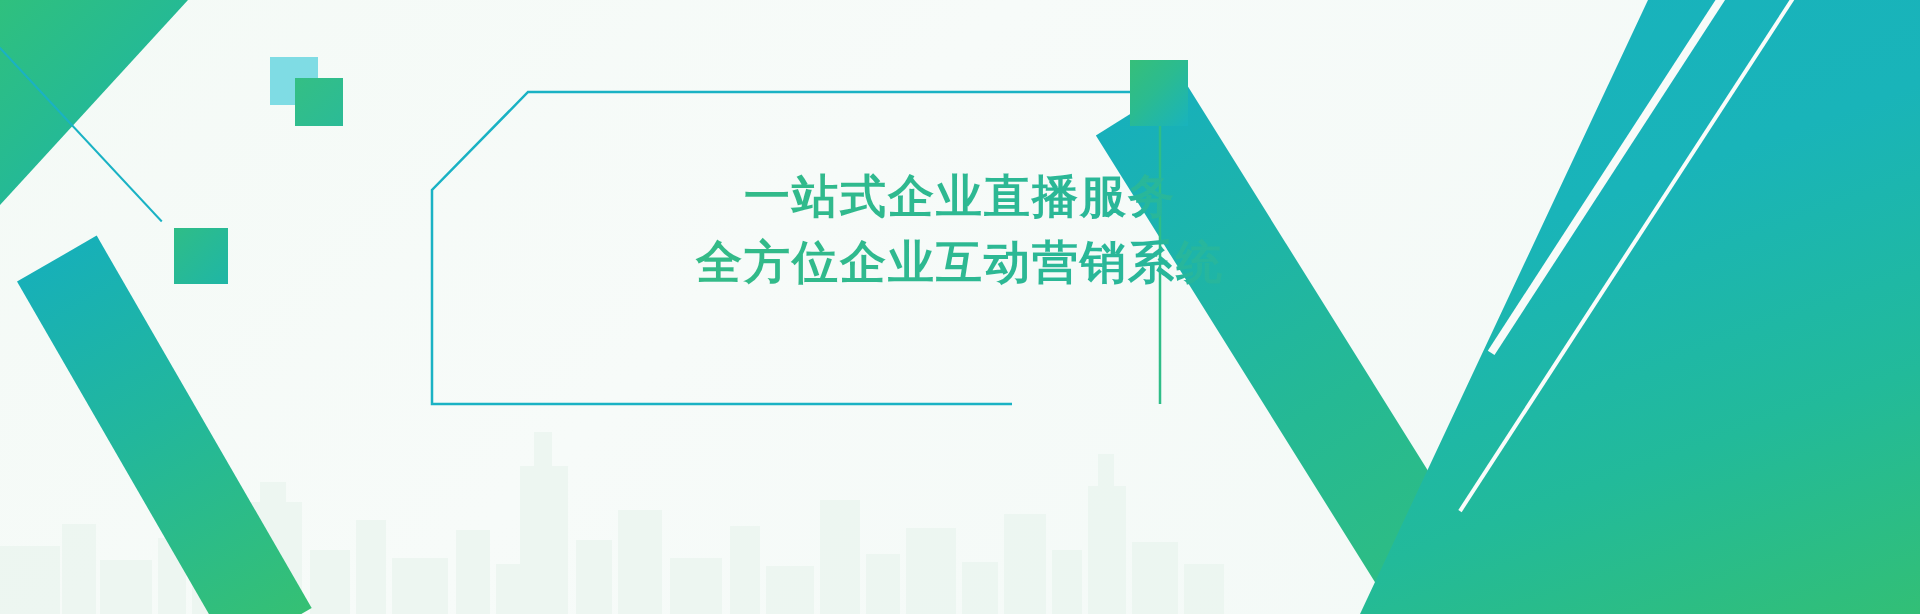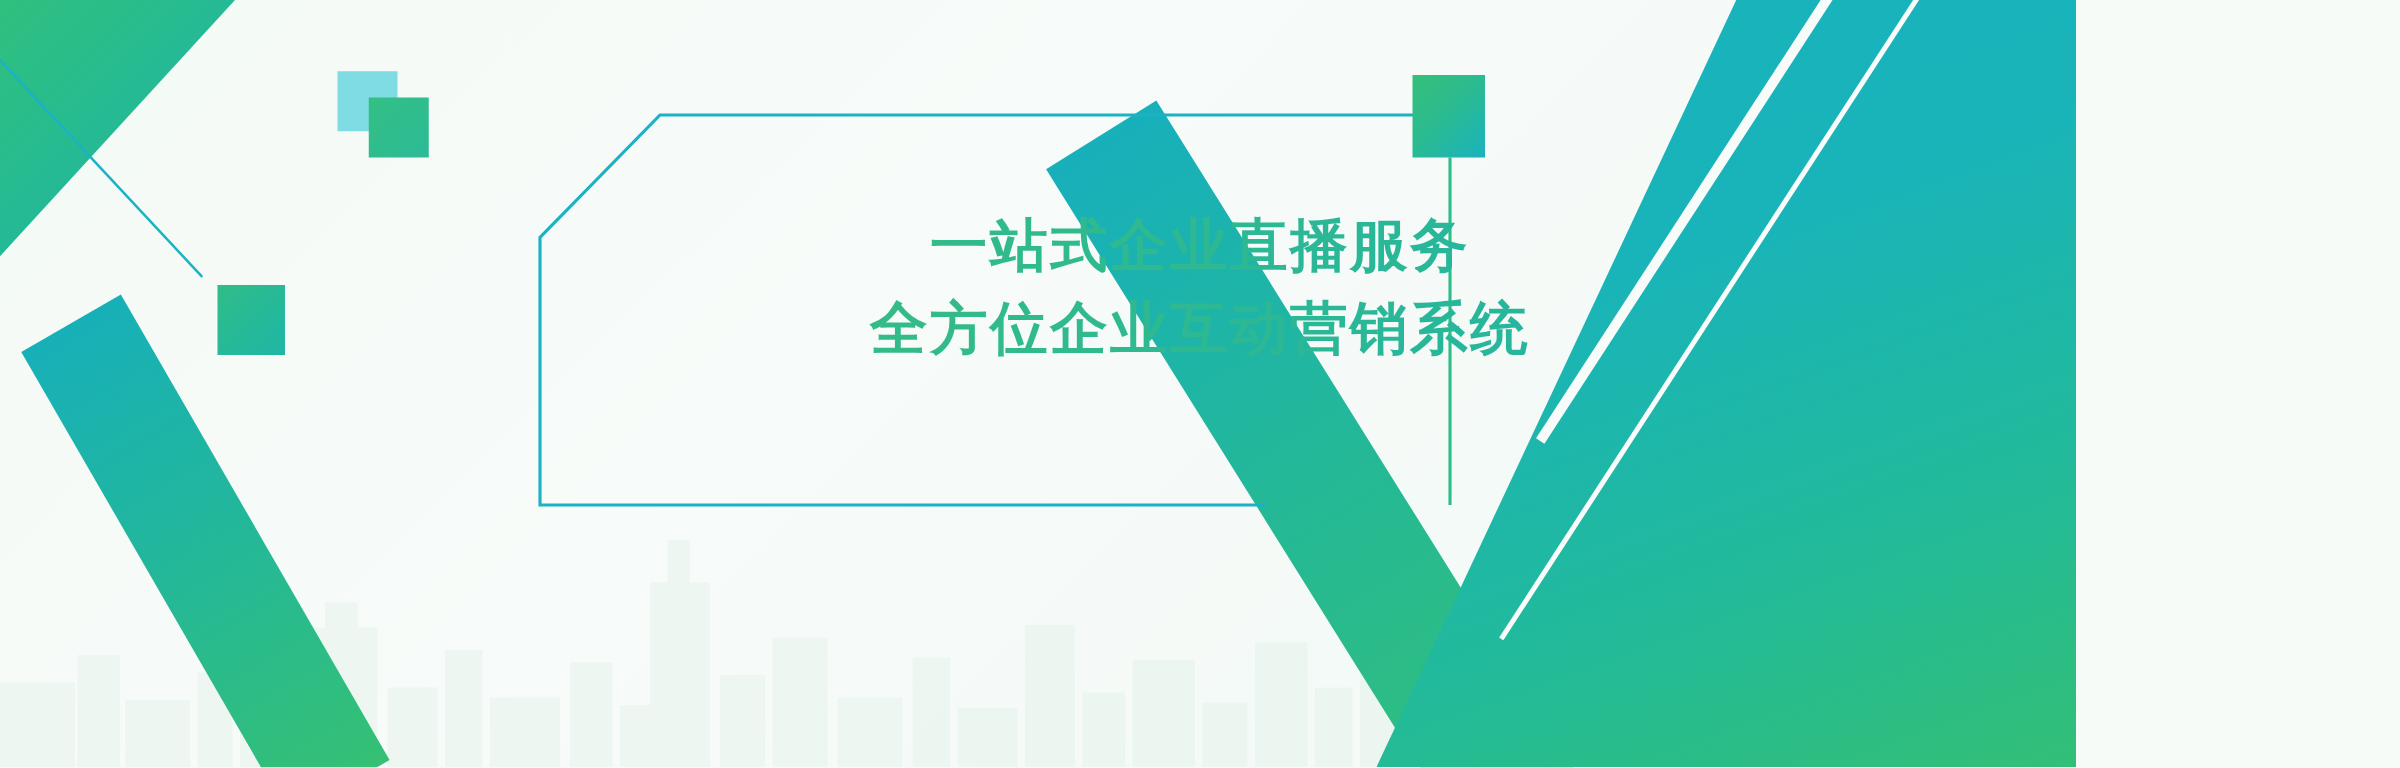--- a/index.html
+++ b/index.html
@@ -9,7 +9,7 @@
     background:#f6fbf8;
   }
   .banner{
-    position:relative;width:1661px;height:614px;overflow:hidden;
+    position:relative;width:1920px;height:614px;overflow:hidden;
     background:linear-gradient(135deg,#f4faf6 0%,#f7fbf9 40%,#f2f9f6 100%);
   }
 

